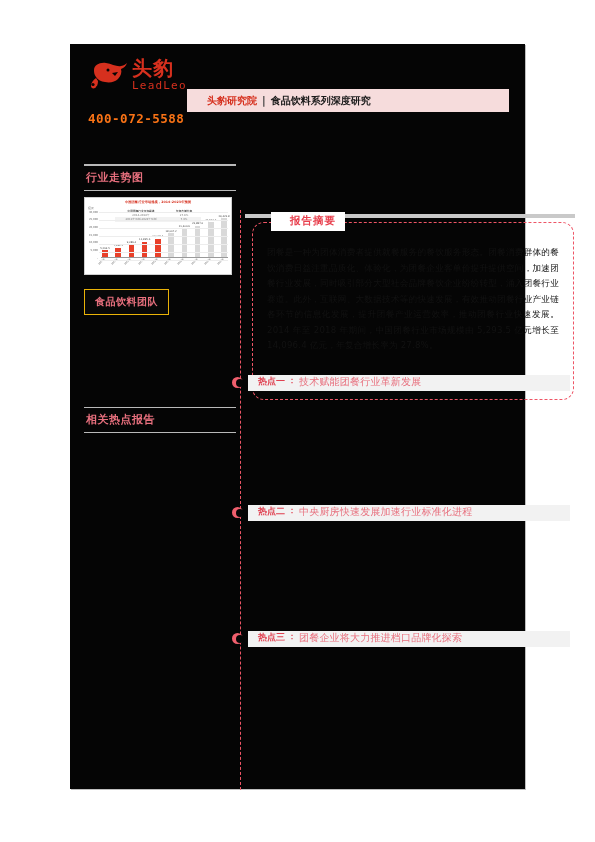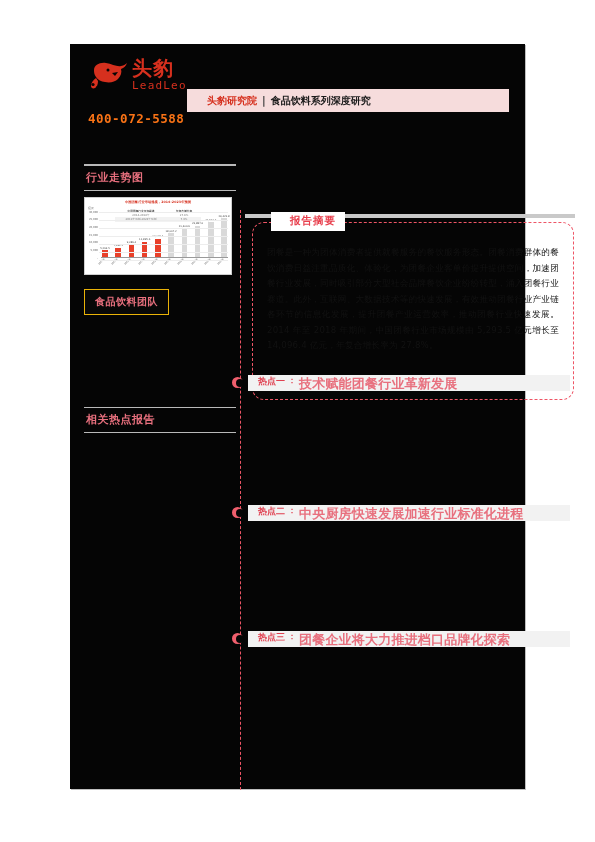--- a/index.html
+++ b/index.html
@@ -107,7 +107,7 @@
   .hs-num{font-family:"DejaVu Sans",sans-serif;font-size:9px;font-weight:bold;color:#e04050;}
   .hs-colon{font-family:"DejaVu Sans",sans-serif;font-size:8px;font-weight:bold;color:#e04050;
             margin:0 3px;}
-  .hs-txt{font-family:"DejaVu Sans",sans-serif;font-size:13px;font-weight:bold;color:#e8707e;
+  .hs-txt{font-family:"DejaVu Sans",sans-serif;font-size:10px;font-weight:normal;color:#e8707e;
           letter-spacing:.2px;}
 </style>
 </head>

